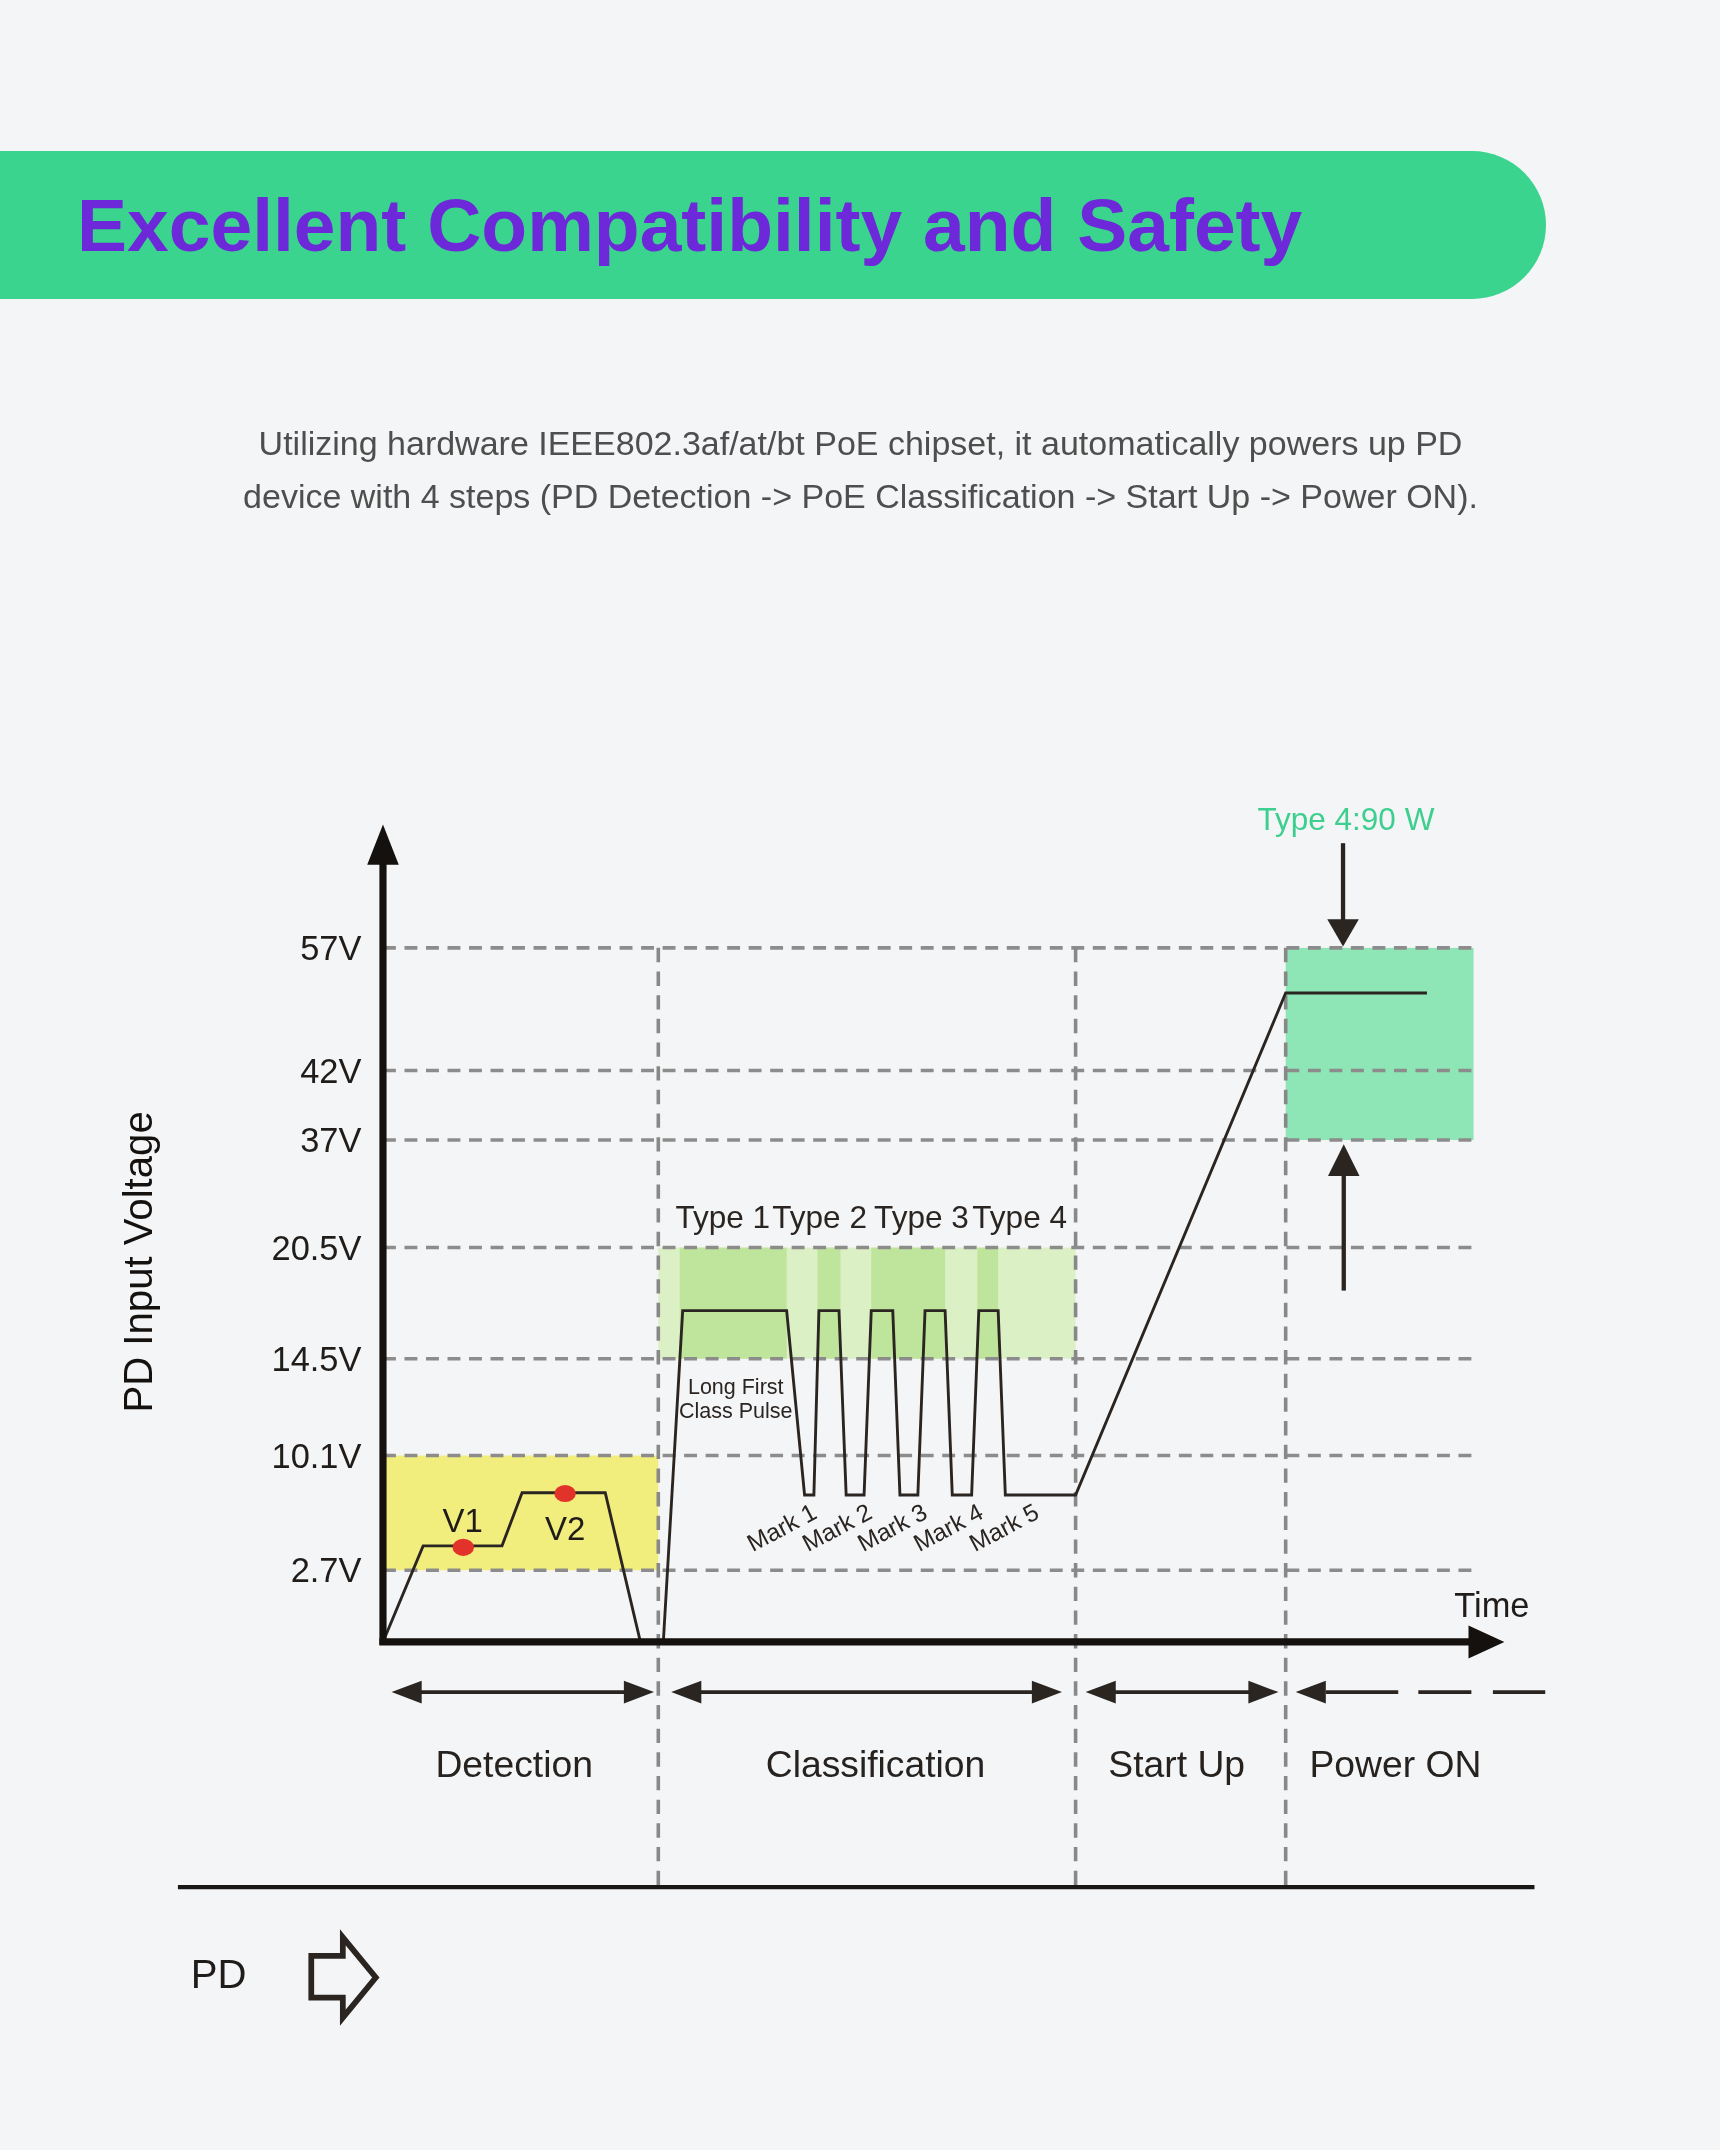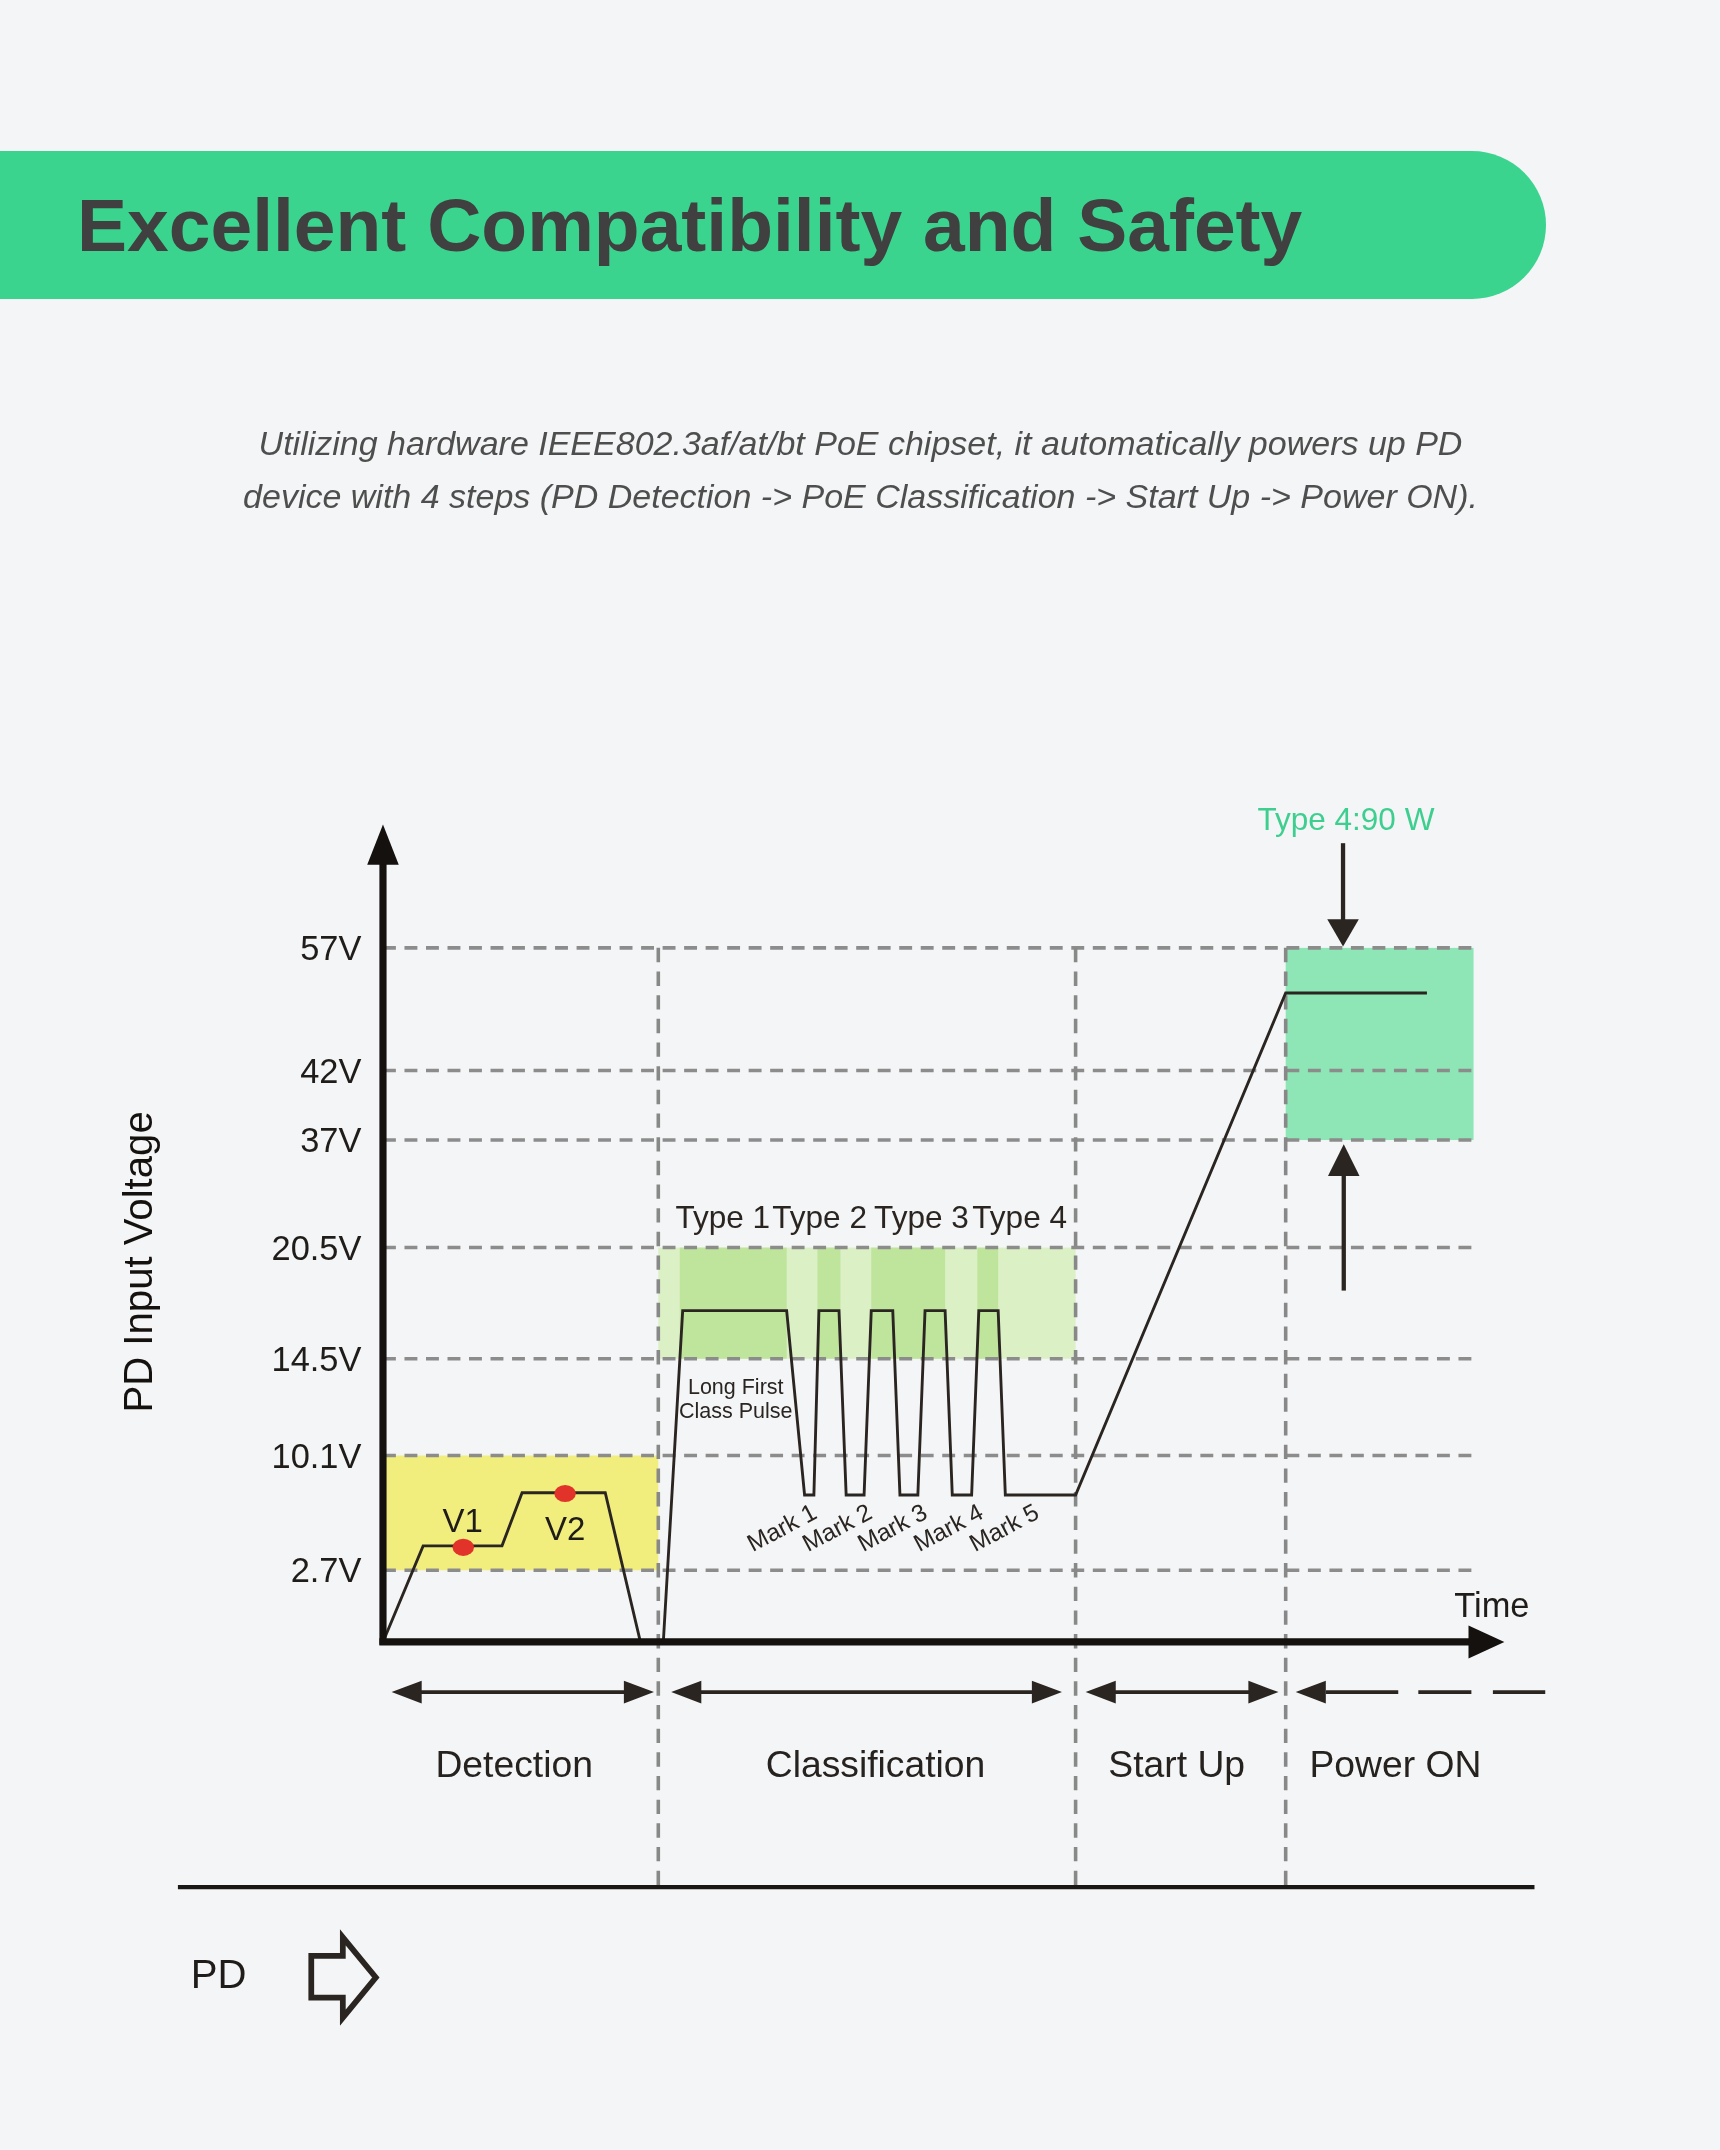--- a/index.html
+++ b/index.html
@@ -19,7 +19,7 @@
   }
   .banner h1{
     margin:0 0 0 77px;
-    font-size:75px;font-weight:700;color:#404040;
+    font-size:75px;font-weight:700;color:#6d28d9;
     letter-spacing:0px;white-space:nowrap;
   }
   .intro{

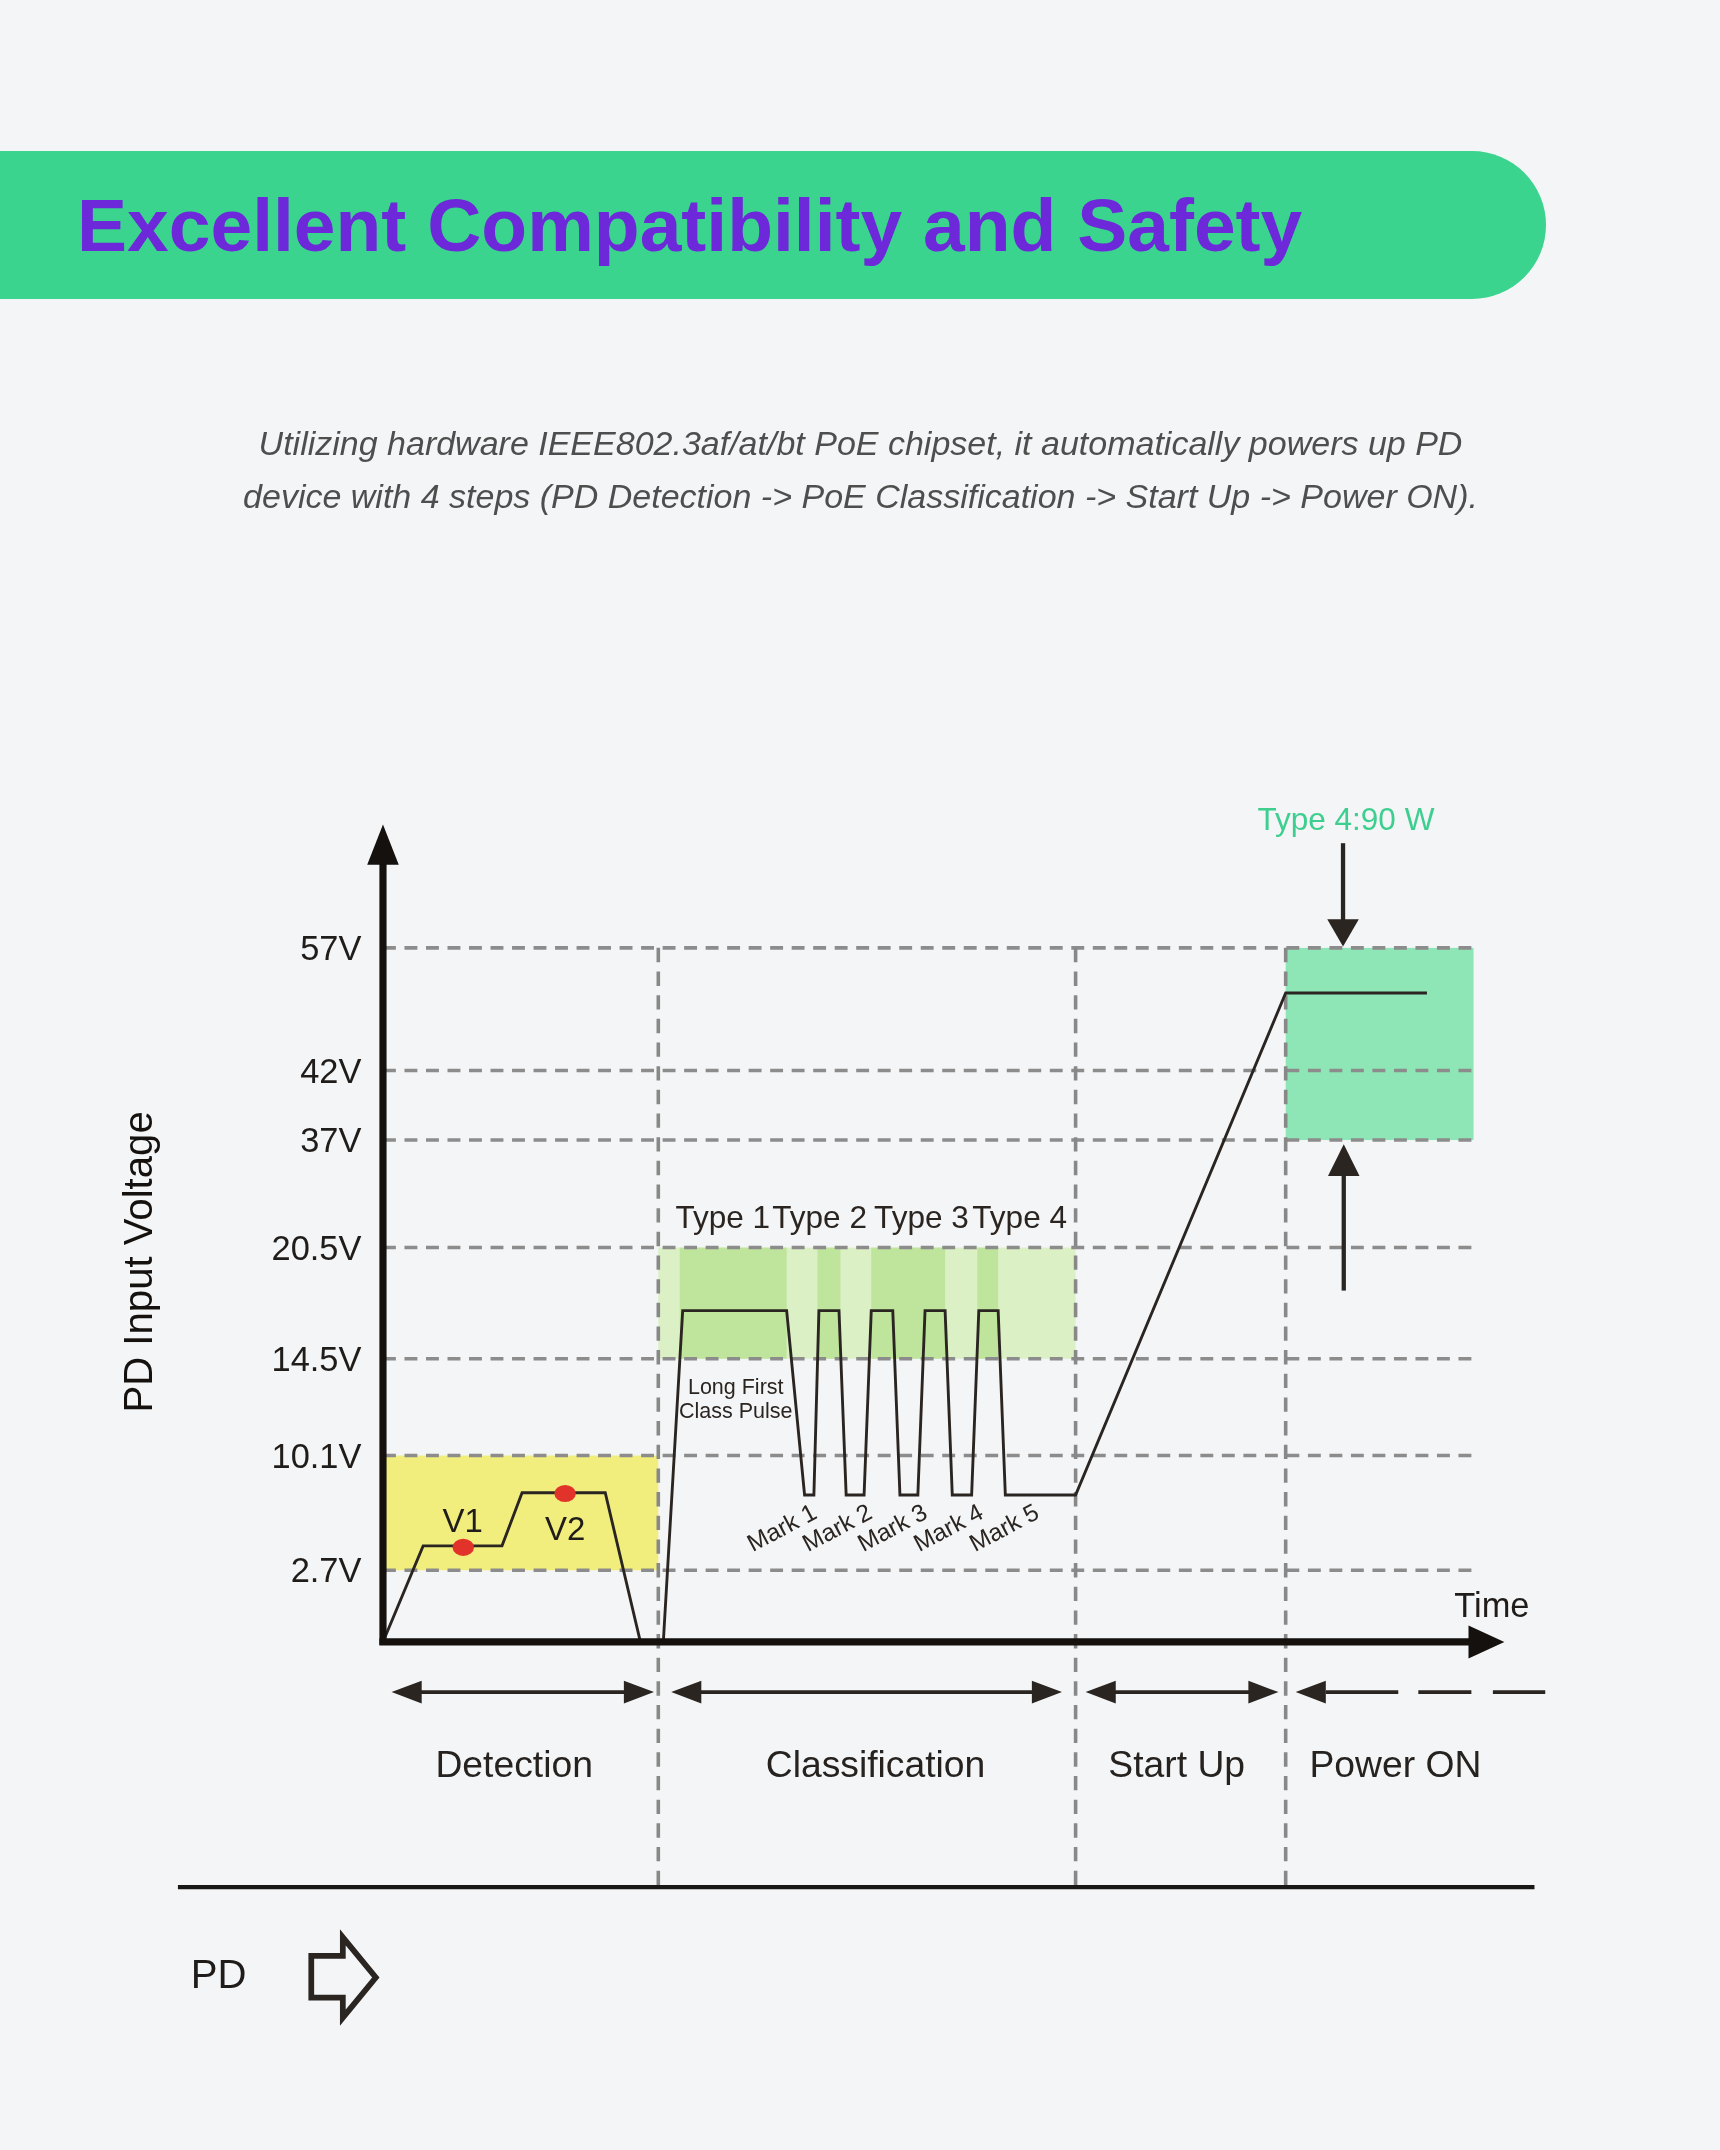--- a/index.html
+++ b/index.html
@@ -24,7 +24,7 @@
   }
   .intro{
     position:absolute;left:0;top:417px;width:1721px;
-    text-align:center;color:#4e4e4e;font-style:italic;
+    text-align:center;color:#4e4e4e;
   }
   .intro-line{
     font-size:34px;line-height:53px;white-space:nowrap;

